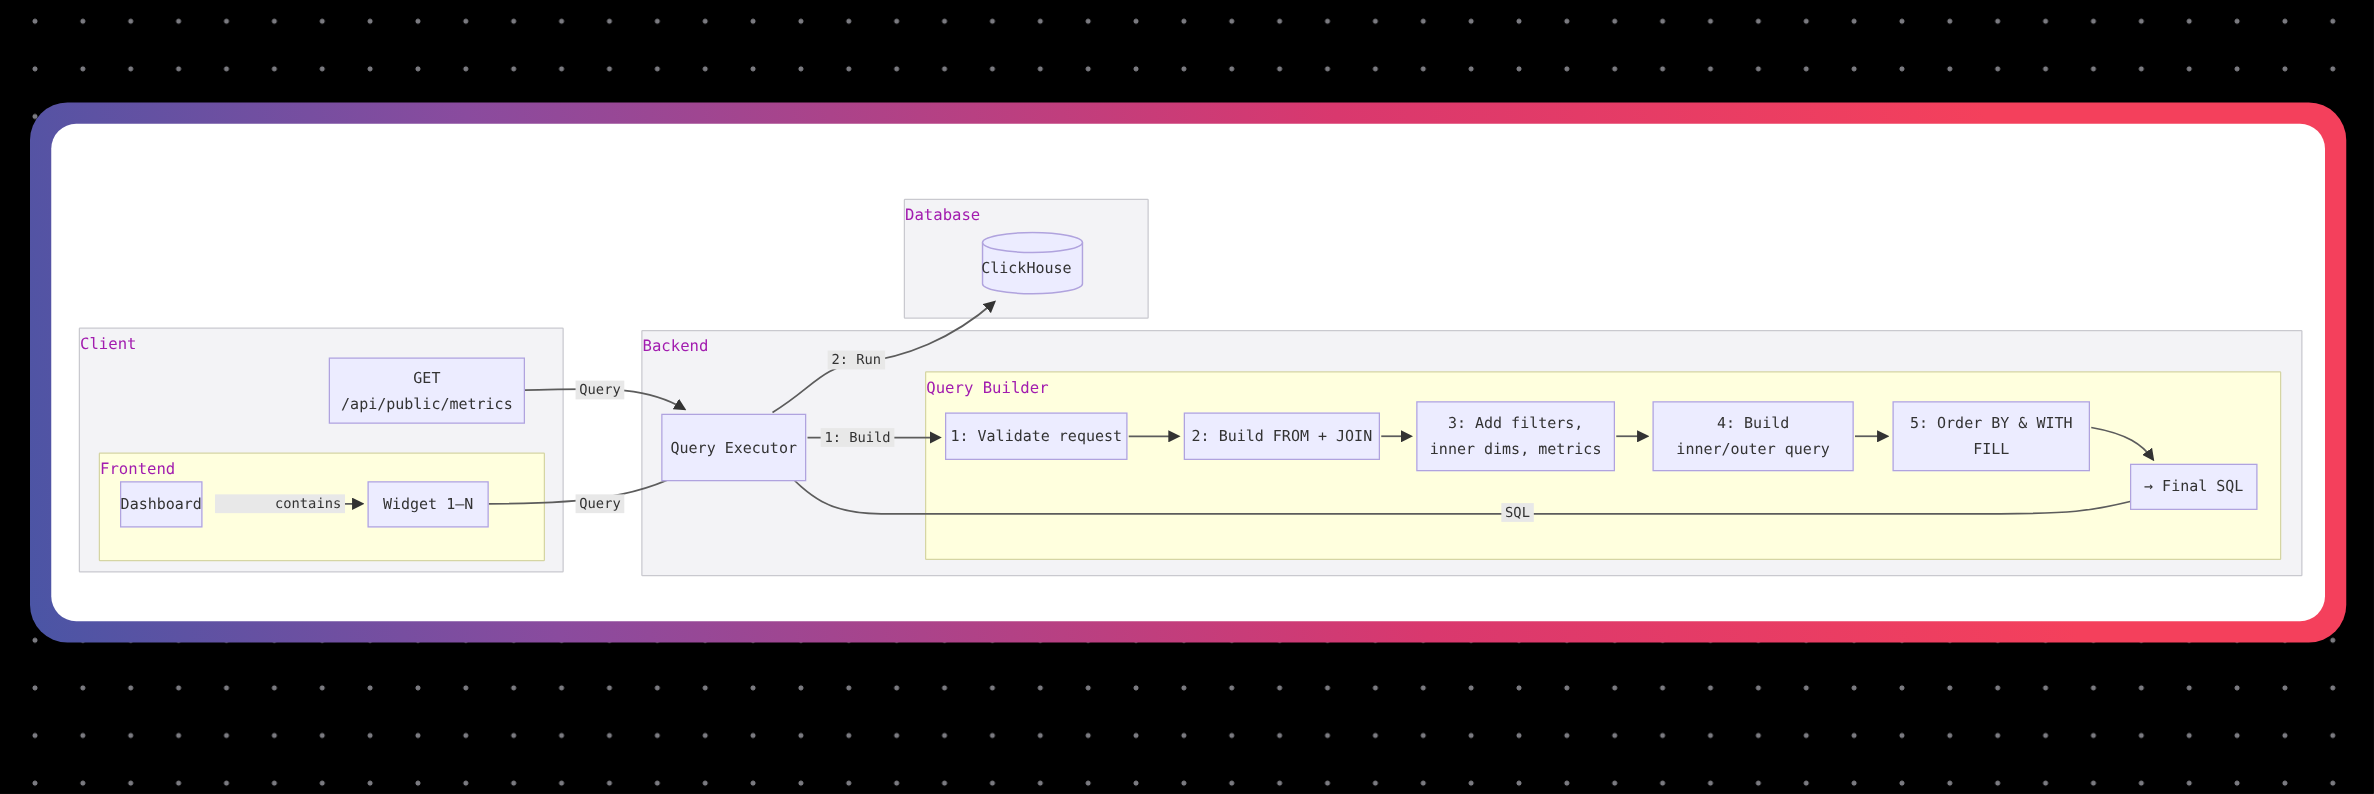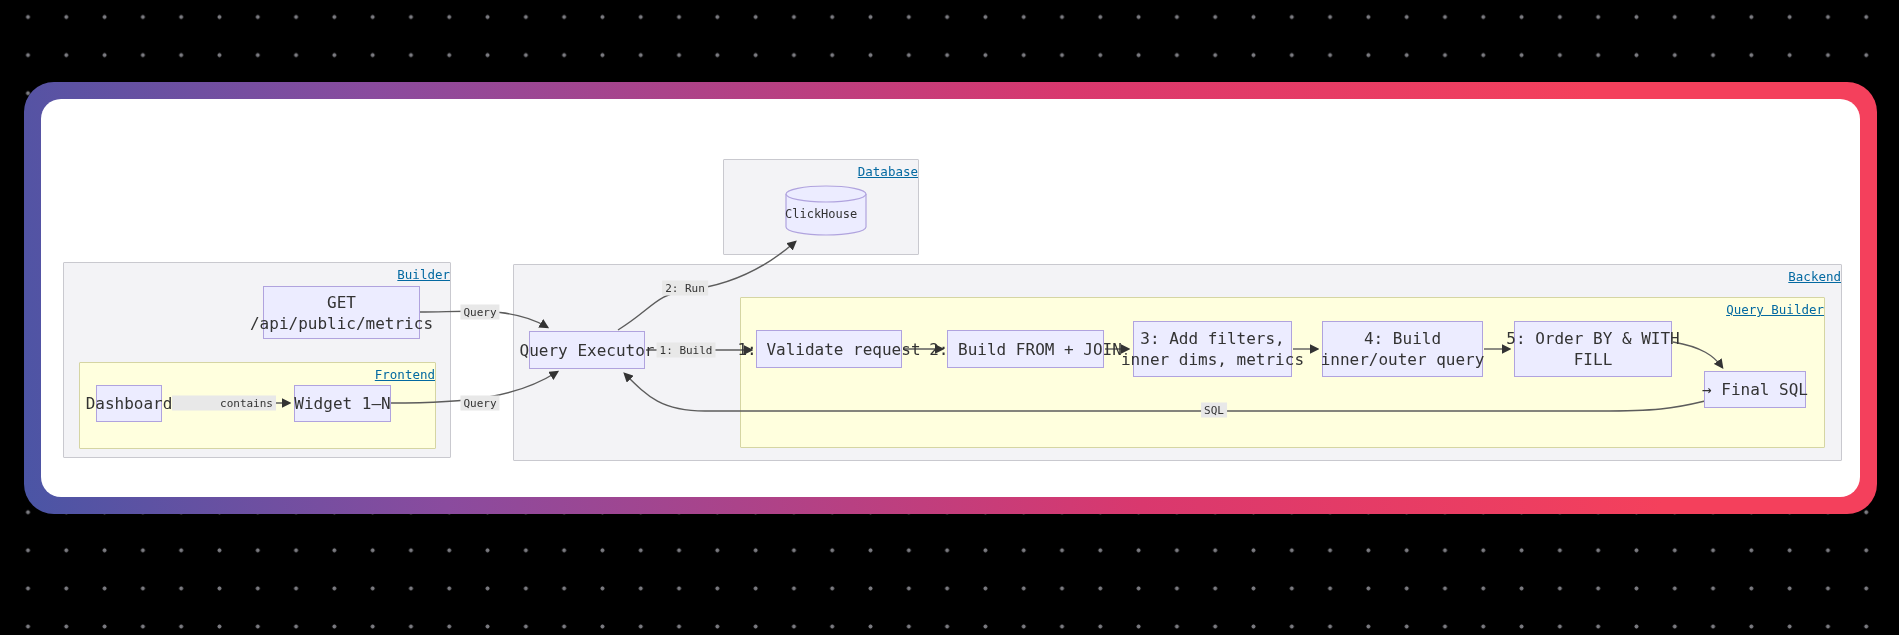--- a/index.html
+++ b/index.html
@@ -45,10 +45,9 @@
   .cluster-title {
     position: absolute;
     left: 0; right: 0; top: 4px;
-    text-align: right;
+    text-align: left;
     font-size: 12.5px;
-    color: #0369a1;
-    text-decoration: underline;
+    color: #a21caf;
   }
   .node {
     position: absolute;

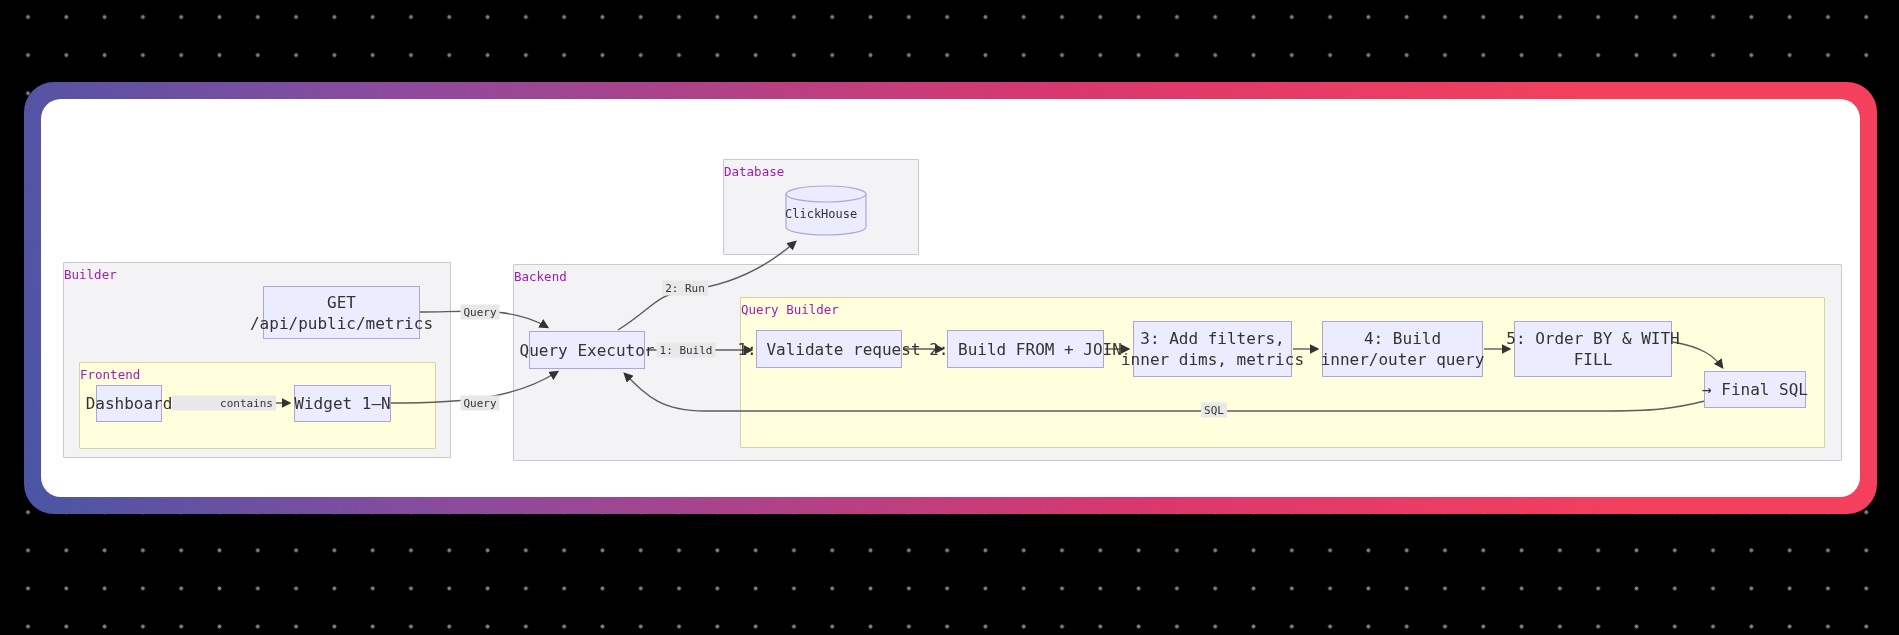--- a/index.html
+++ b/index.html
@@ -96,7 +96,7 @@
     </div>
 
     <div class="cluster" style="left:63px; top:262px; width:388px; height:196px;">
-      <div class="cluster-title">Builder</div>
+      <div class="cluster-title">Client</div>
     </div>
 
     <div class="cluster yellow" style="left:79px; top:362px; width:357px; height:87px;">

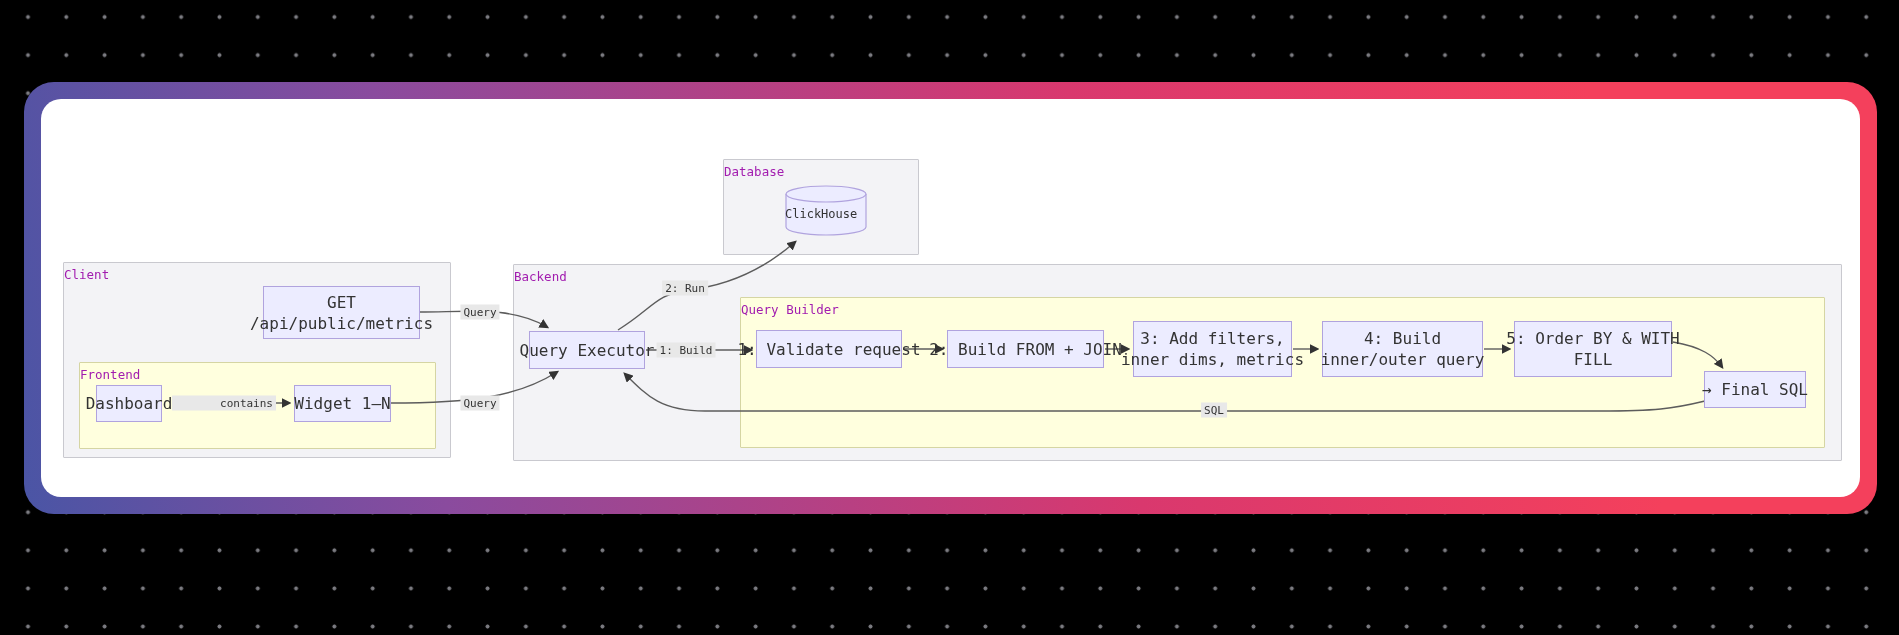--- a/index.html
+++ b/index.html
@@ -57,7 +57,7 @@
     flex-direction: column;
     align-items: center;
     justify-content: center;
-    font-size: 16px;
+    font-size: 12px;
     line-height: 21px;
     text-align: center;
     white-space: nowrap;

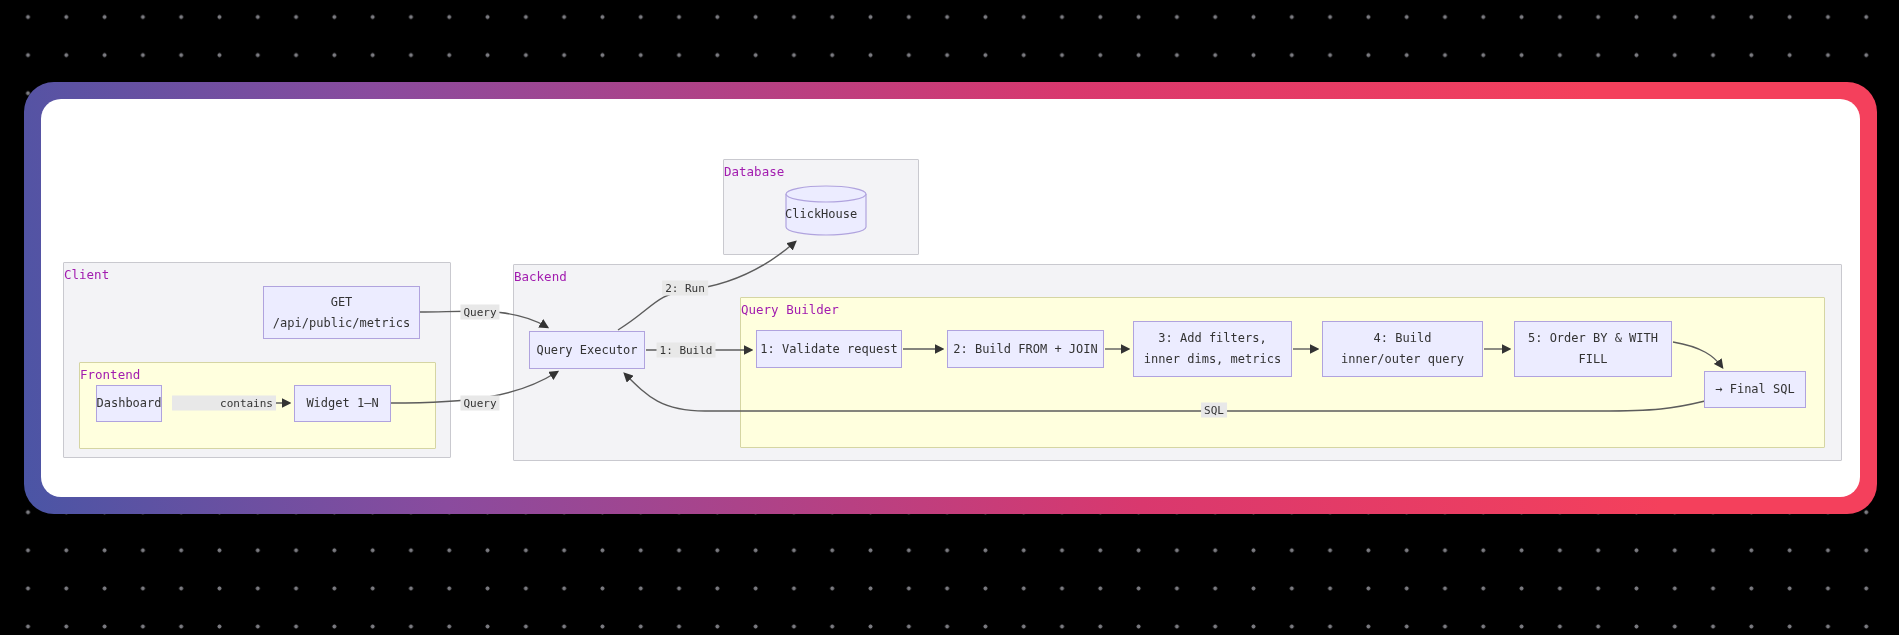--- a/index.html
+++ b/index.html
@@ -160,7 +160,7 @@
       <span>Widget 1–N</span>
     </div>
 
-    <div class="node" style="left:529px; top:331px; width:116px; height:38px;">
+    <div class="node" style="left:529px; top:331px; width:116px; height:54px;">
       <span>Query Executor</span>
     </div>
 

